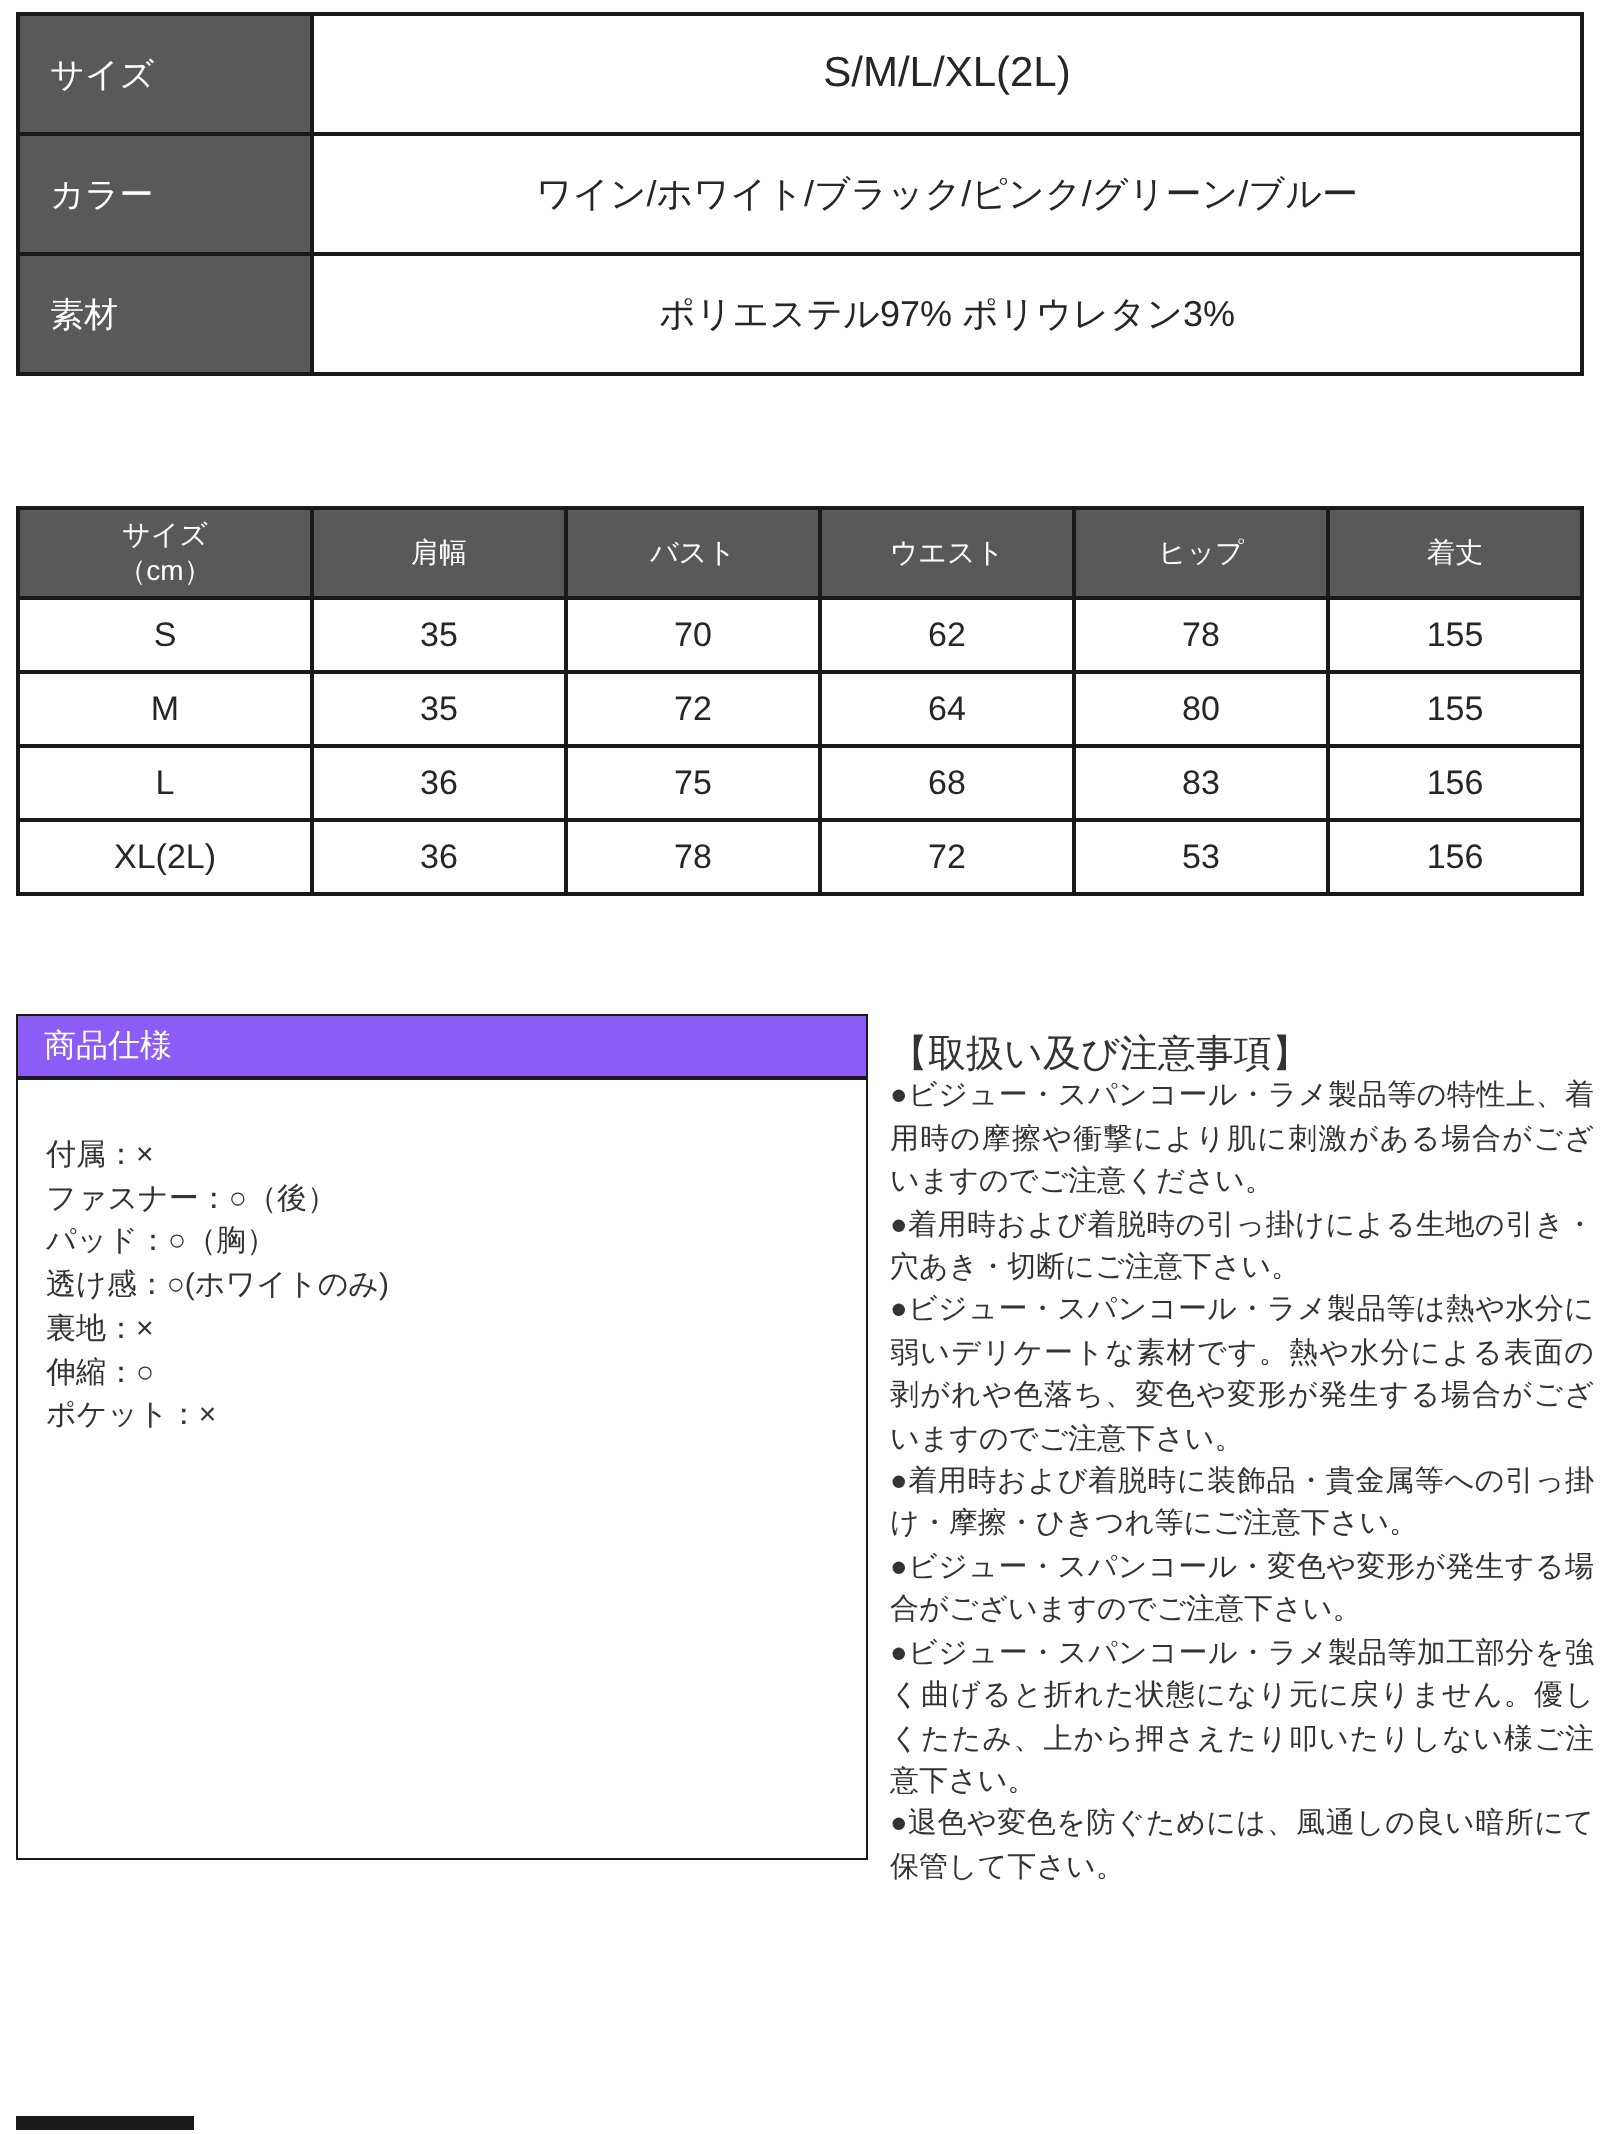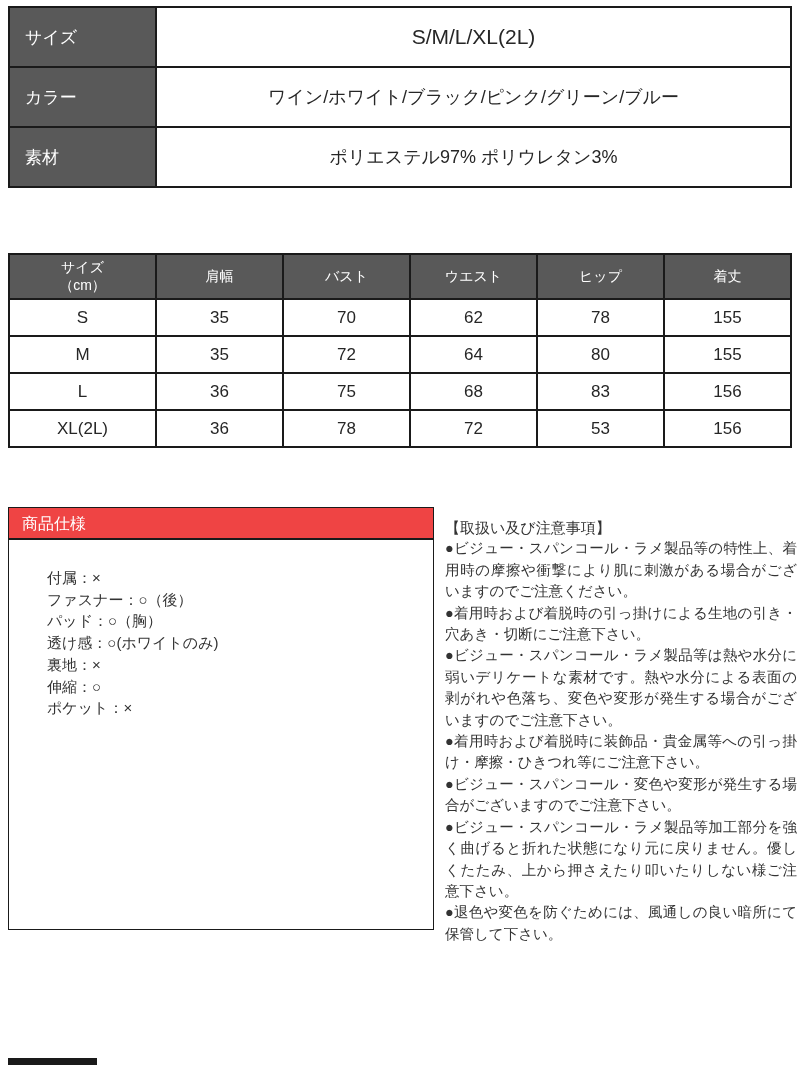--- a/index.html
+++ b/index.html
@@ -53,7 +53,7 @@
   }
   #spec-box .spec-header {
     height: 32px; line-height: 32px;
-    background: #ef4444; color: #ffffff;
+    background: #8b5cf6; color: #ffffff;
     font-size: 16px; padding-left: 13px;
     border-bottom: 2px solid #1a1a1a;
   }

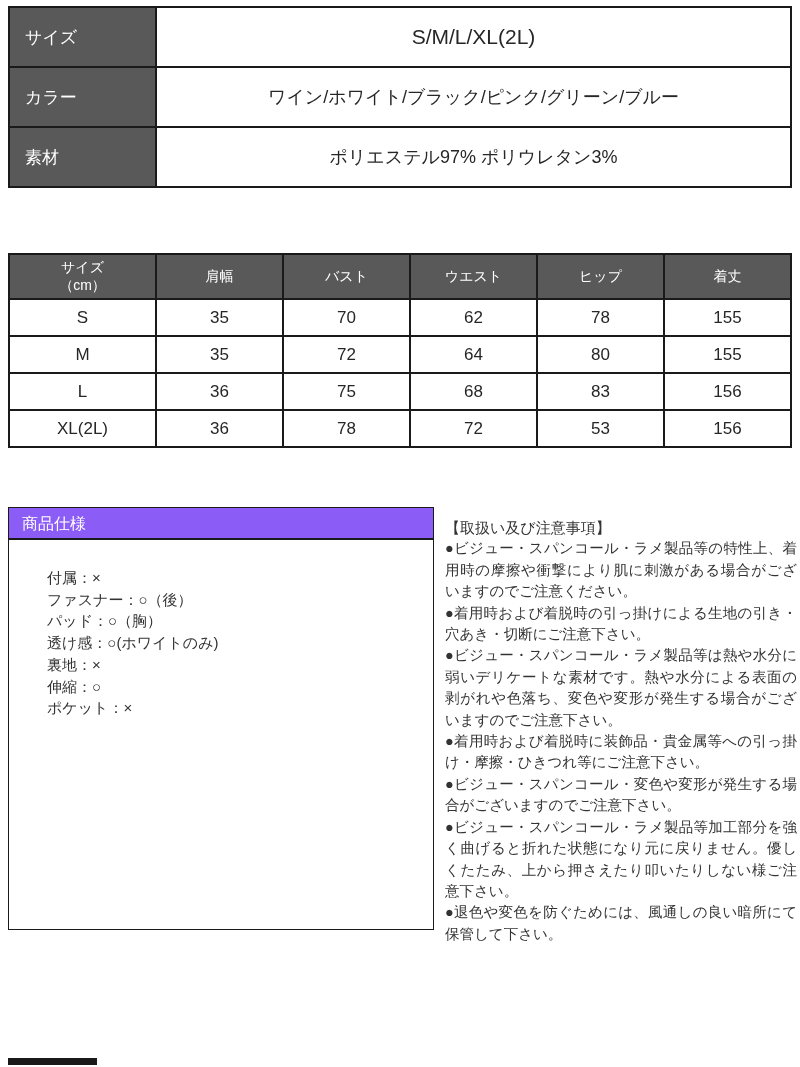--- a/index.html
+++ b/index.html
@@ -67,7 +67,7 @@
     position: absolute; left: 445px; top: 517px; width: 352px;
     font-size: 14.5px; line-height: 21.4px; color: #333333;
   }
-  #notes .notes-heading { font-size: 15px; }
+  #notes .notes-heading { font-size: 19px; }
   #notes .note-item { text-align: justify; }
 
   

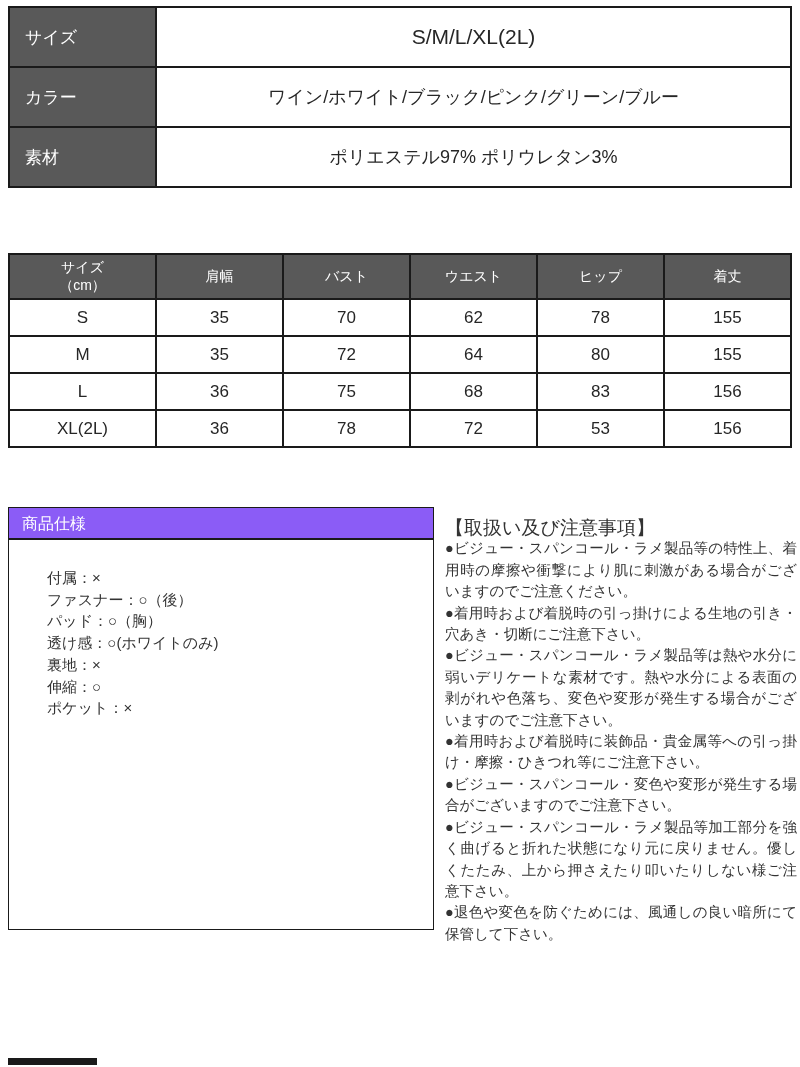--- a/index.html
+++ b/index.html
@@ -59,7 +59,7 @@
   }
   #spec-box .spec-body { padding: 27px 10px 0 14px; }
   #spec-box .spec-item {
-    font-size: 15px; line-height: 21.7px; color: #333333; margin-left: 24px;
+    font-size: 15px; line-height: 21.7px; color: #333333;
   }
 
   

